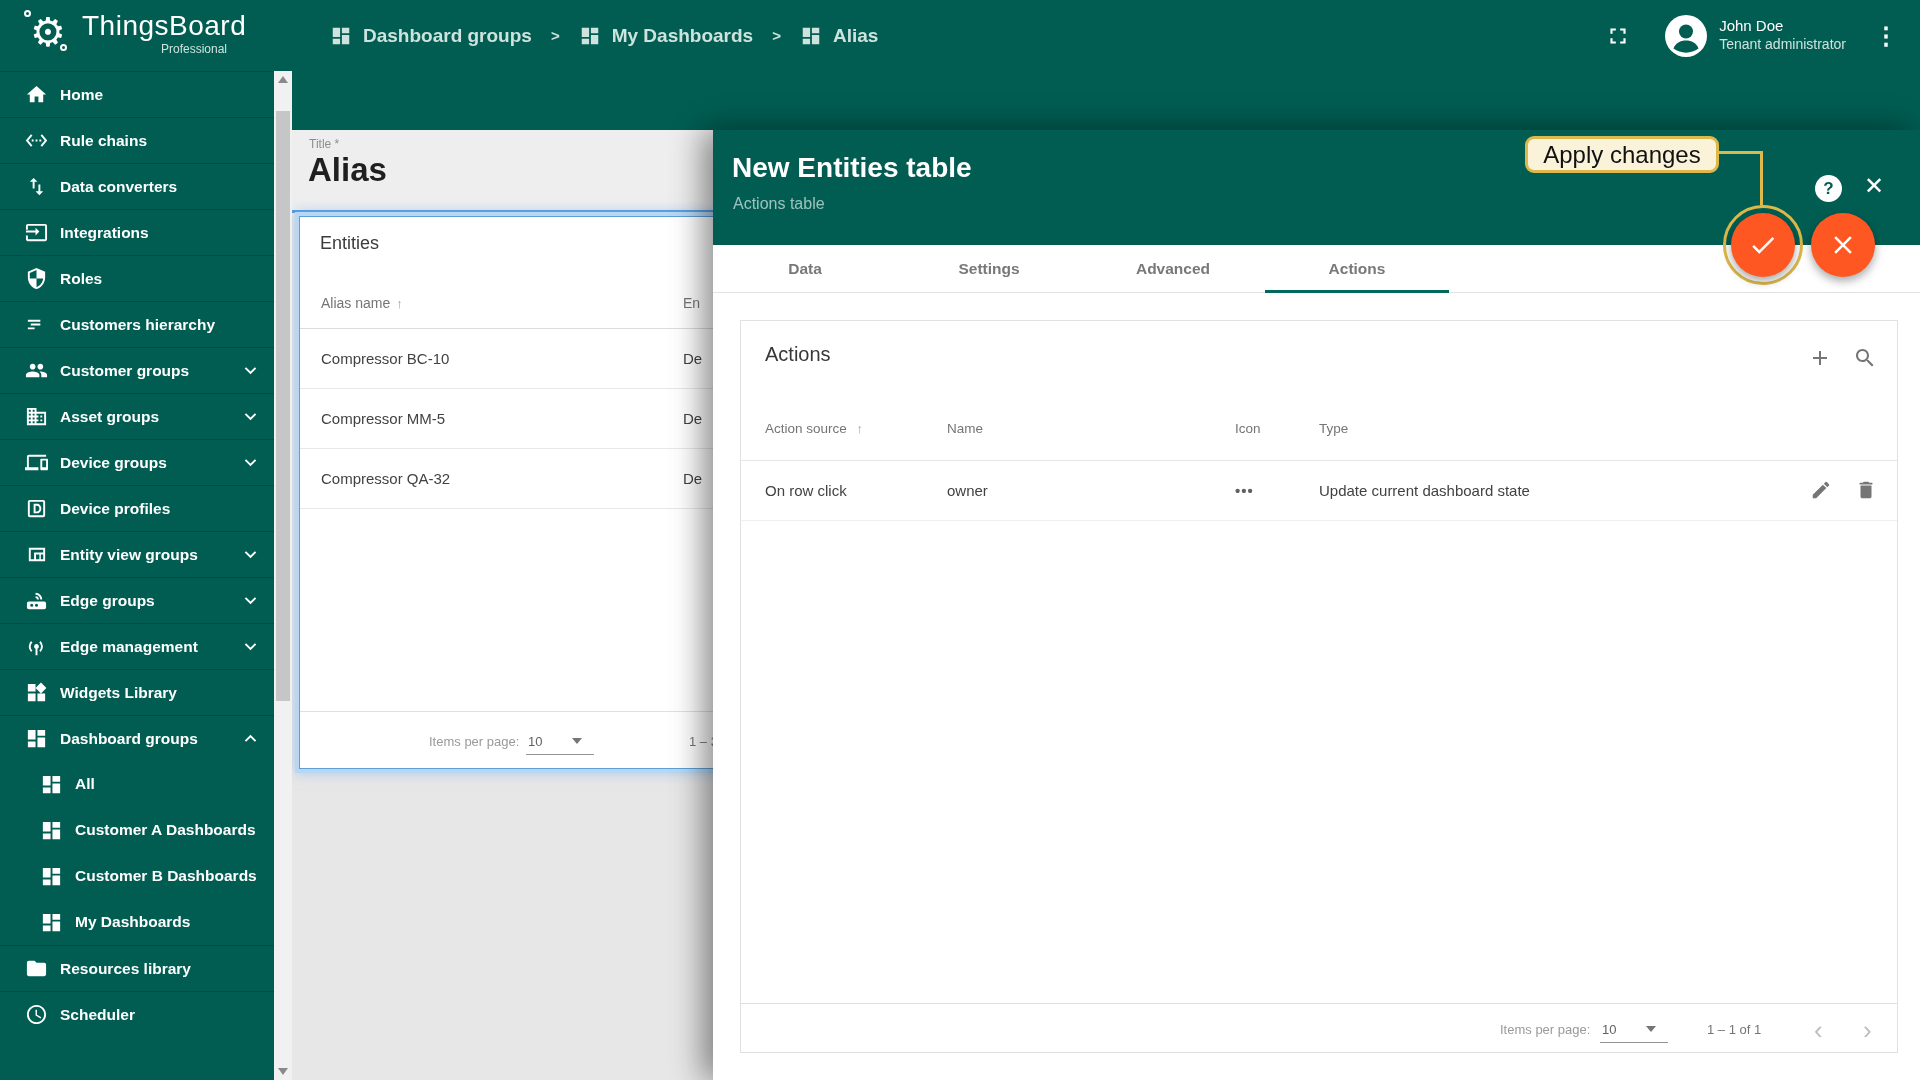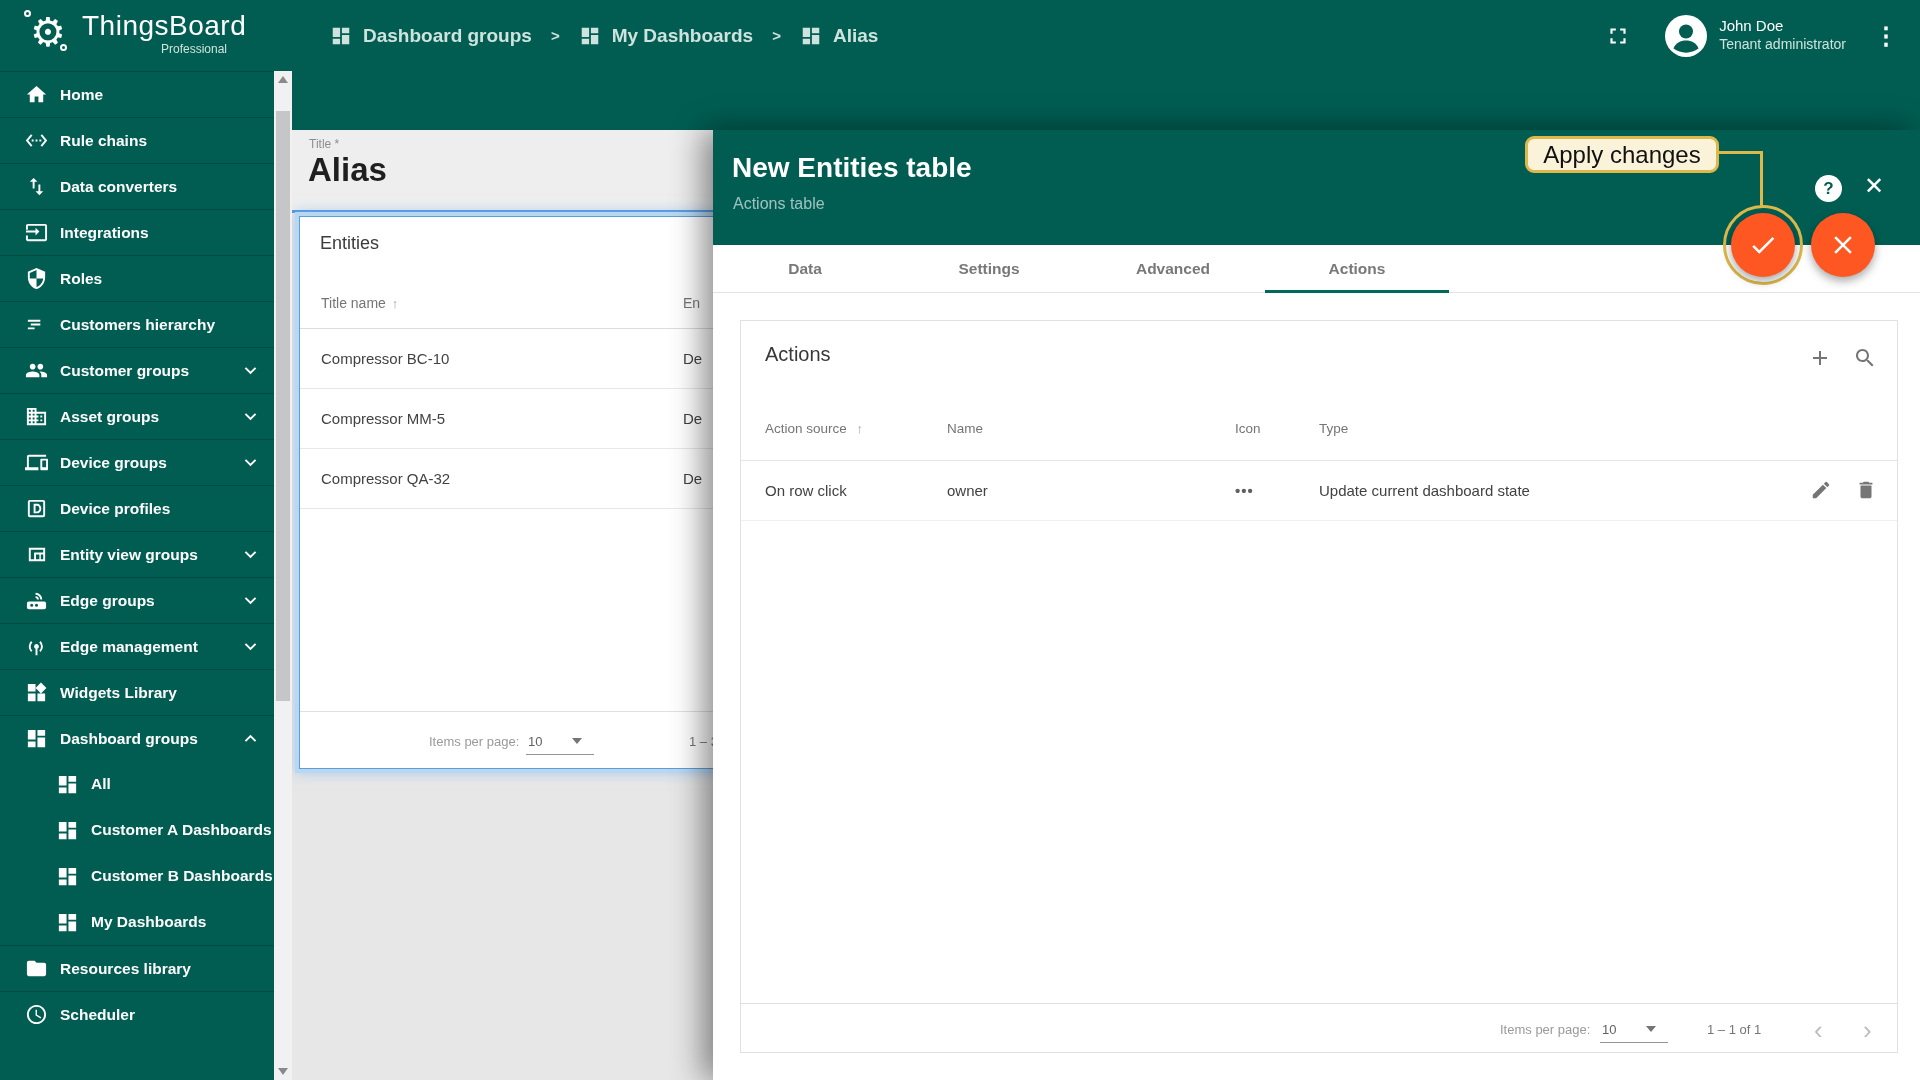--- a/index.html
+++ b/index.html
@@ -377,7 +377,7 @@
   <div class="widget-card">
     <div class="w-title">Entities</div>
     <div class="w-headrow">
-      <div class="w-col1"><span>Title name</span><span class="w-sort">↑</span></div>
+      <div class="w-col1"><span>Alias name</span><span class="w-sort">↑</span></div>
       <div class="w-col2">En</div>
     </div>
     <div class="w-row" style="top:112px">

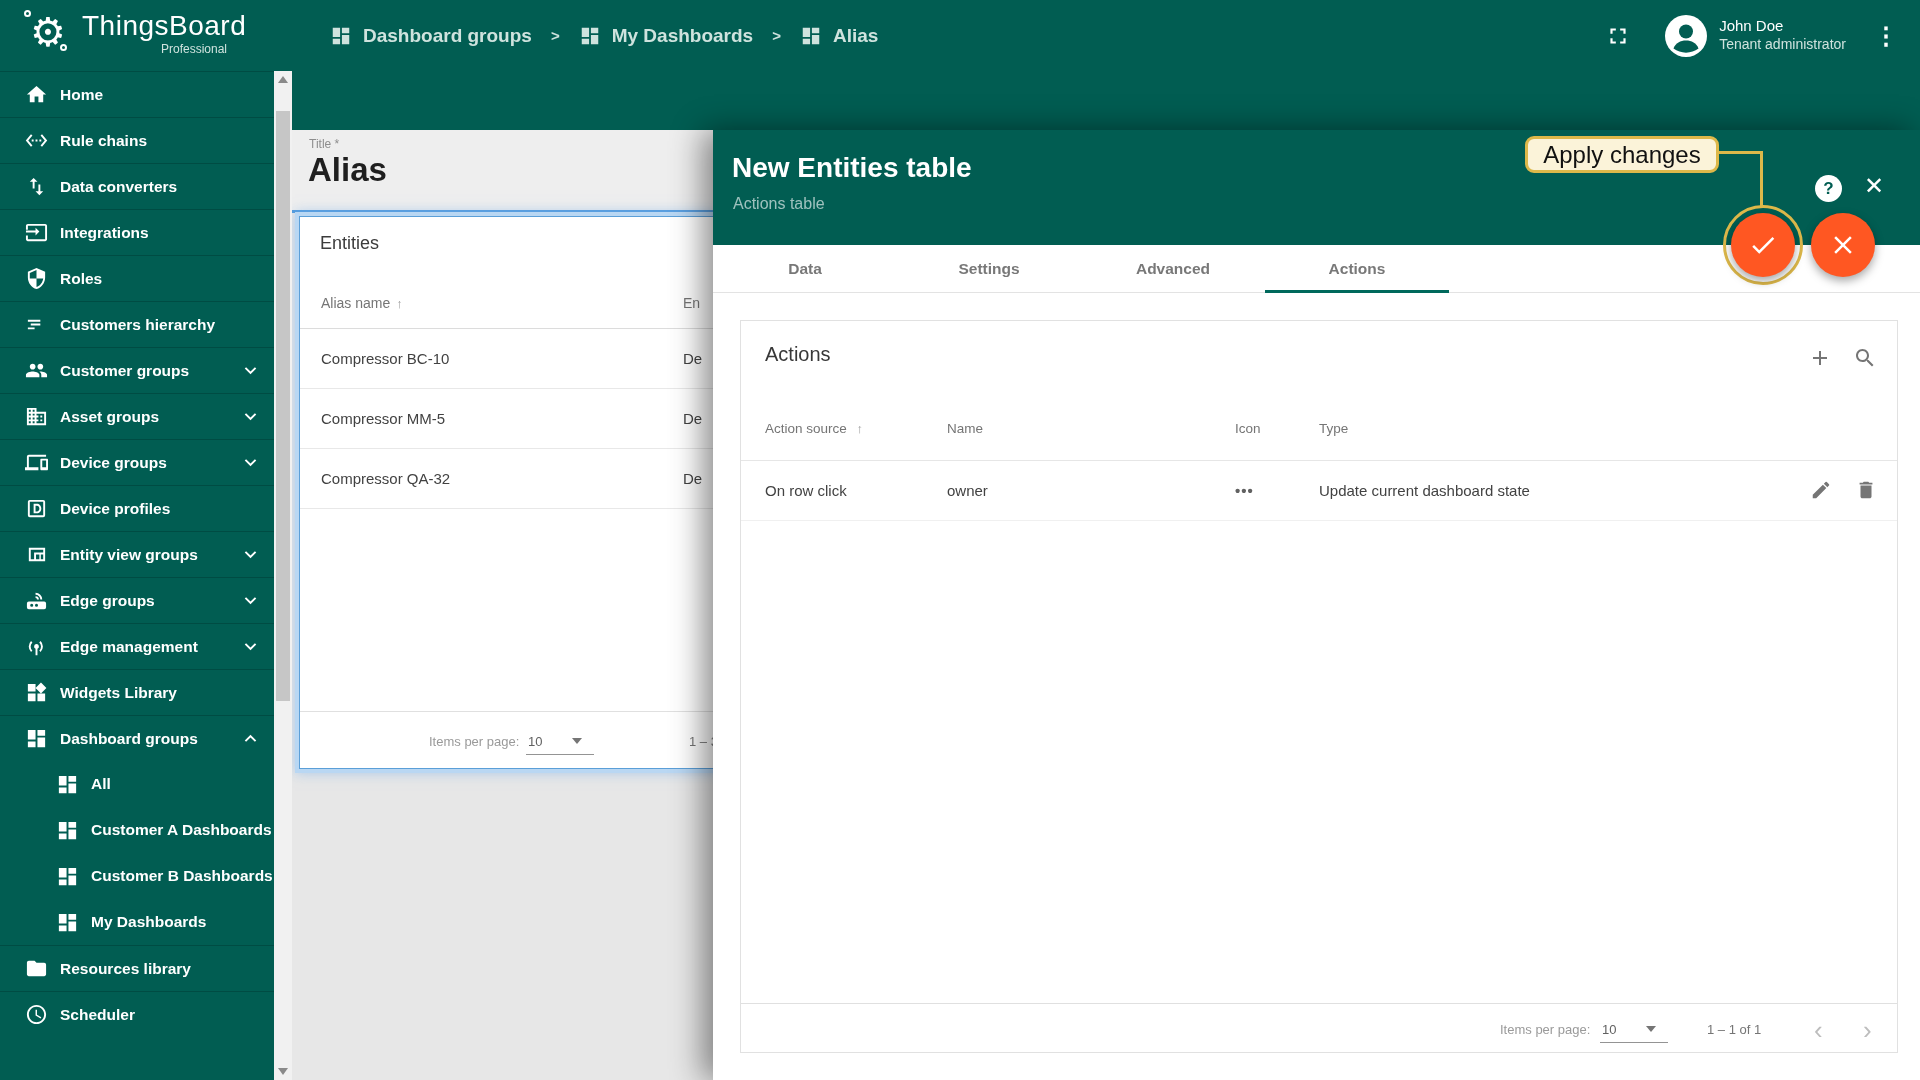--- a/index.html
+++ b/index.html
@@ -45,7 +45,7 @@
   .logo-sub{position:absolute;left:82px;top:42px;width:145px;text-align:right;color:var(--crumb);font-size:12px}
   .menu{position:absolute;top:71px;left:0;width:274px}
   .sb-item{height:46px;display:flex;align-items:center;padding-left:25px;border-top:1px solid rgba(0,0,0,.18);color:#fff;font-size:15.5px;font-weight:700;cursor:pointer;position:relative}
-  .sb-item.sub{padding-left:56px;border-top:none}
+  .sb-item.sub{padding-left:40px;border-top:none}
   .sb-item svg{width:23px;height:23px;fill:#fff;flex:none}
   .lbl{margin-left:12px;white-space:nowrap}
   .chev{position:absolute;right:12px;width:22px;height:22px;fill:#fff}

